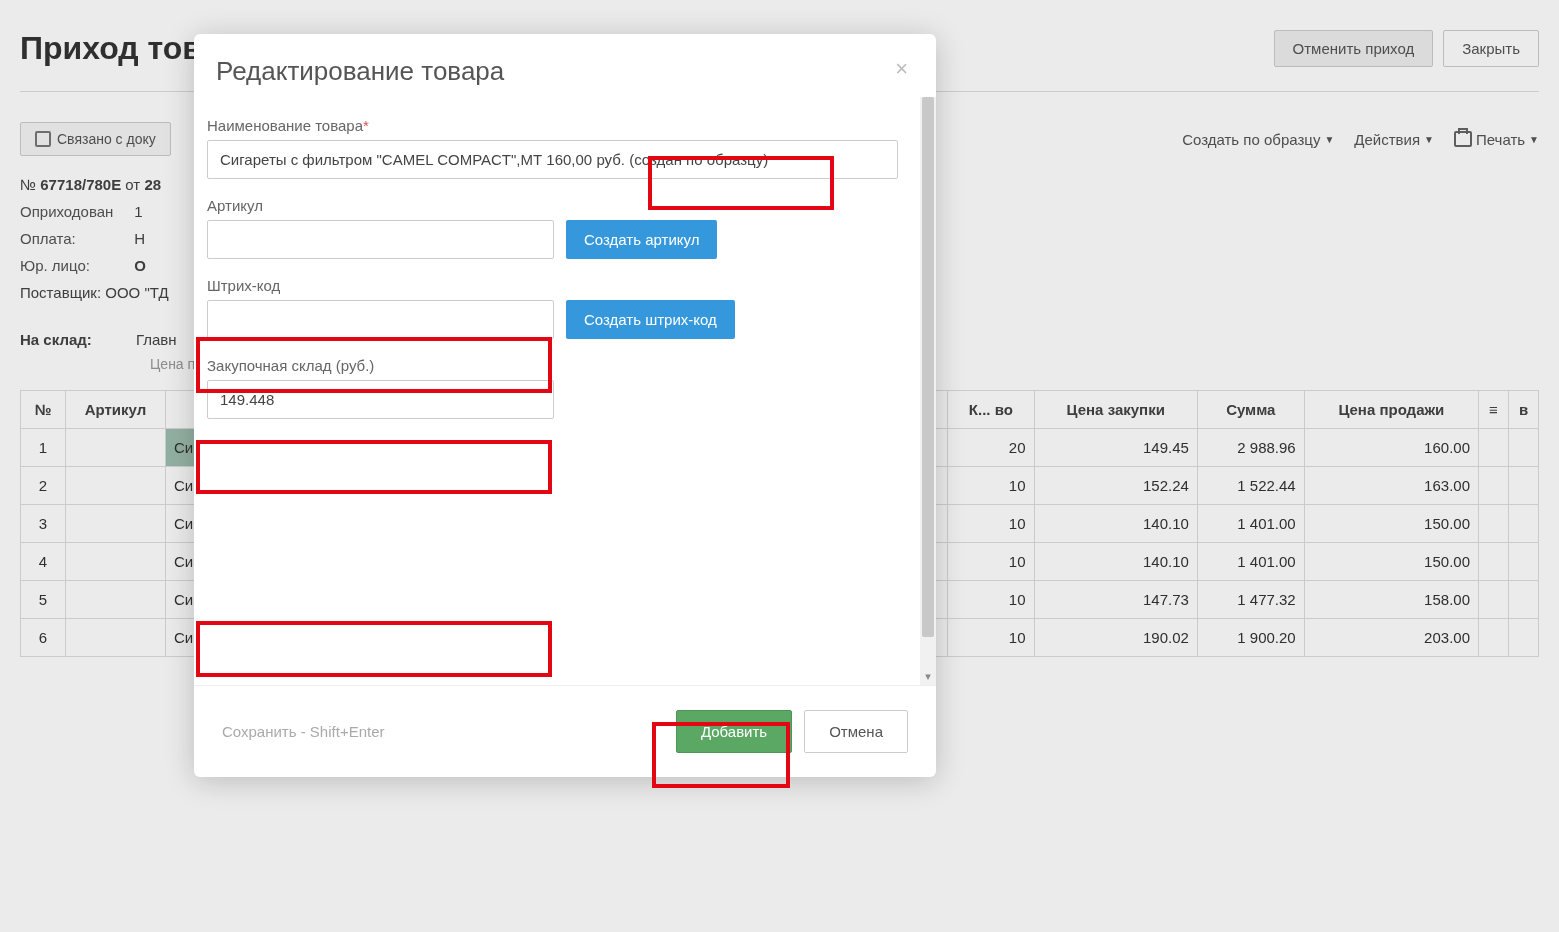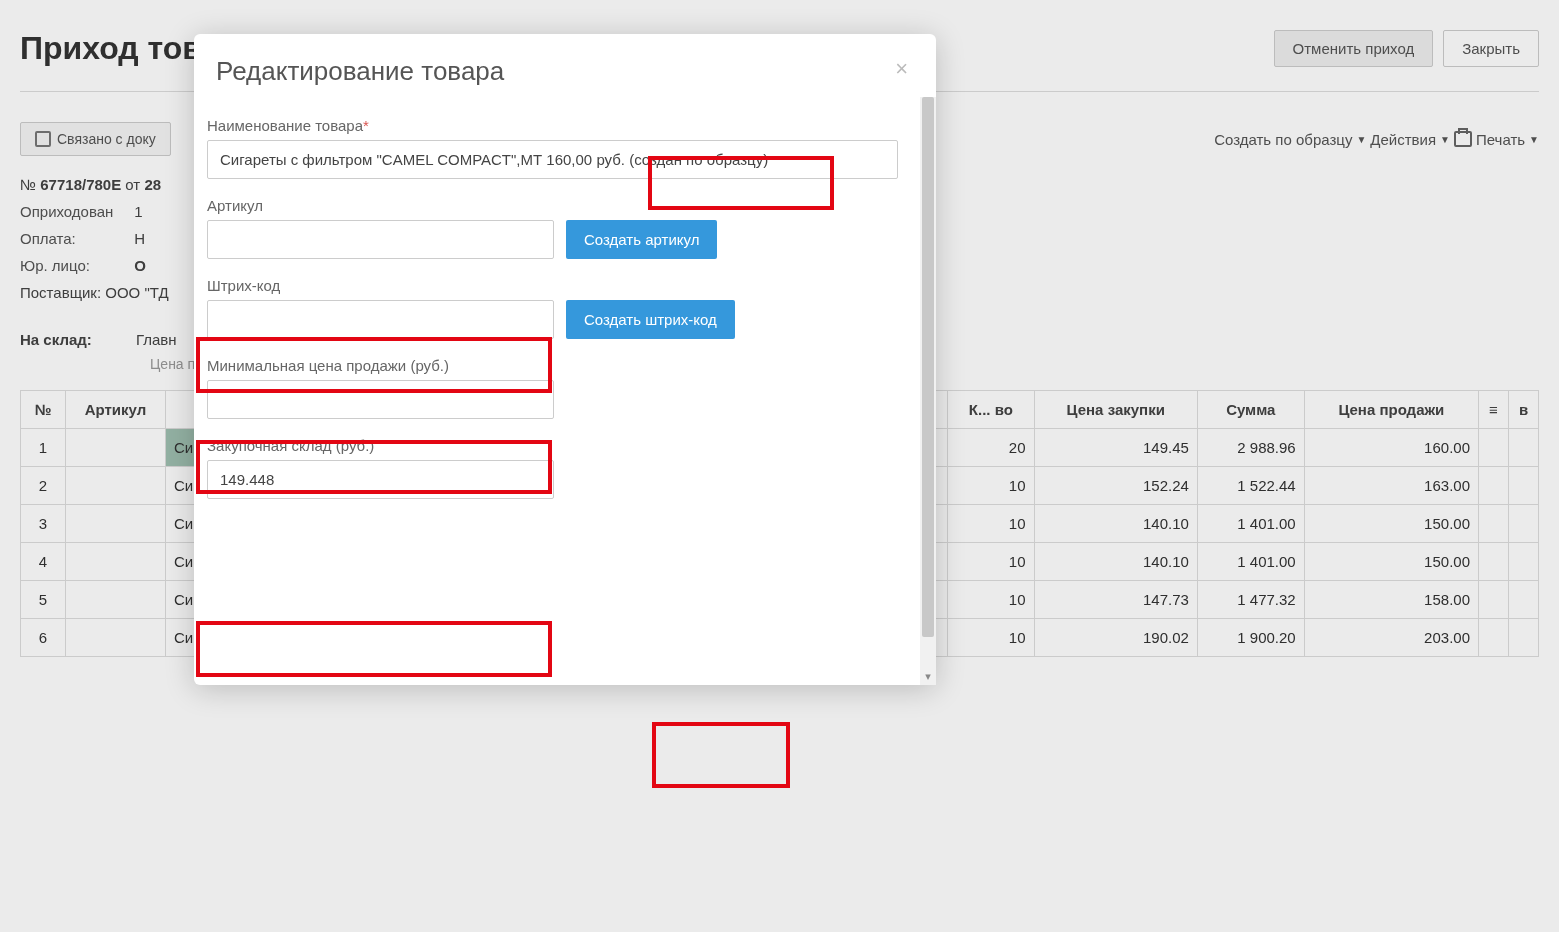--- a/index.html
+++ b/index.html
@@ -65,7 +65,7 @@
   font-size: 14px;
   border-radius: 2px;
 }
-.toolbar-right { display: flex; gap: 4px; align-items:center; }
+.toolbar-right { display: flex; gap: 20px; align-items:center; }
 .action-link {
   color: #555;
   display: inline-flex;

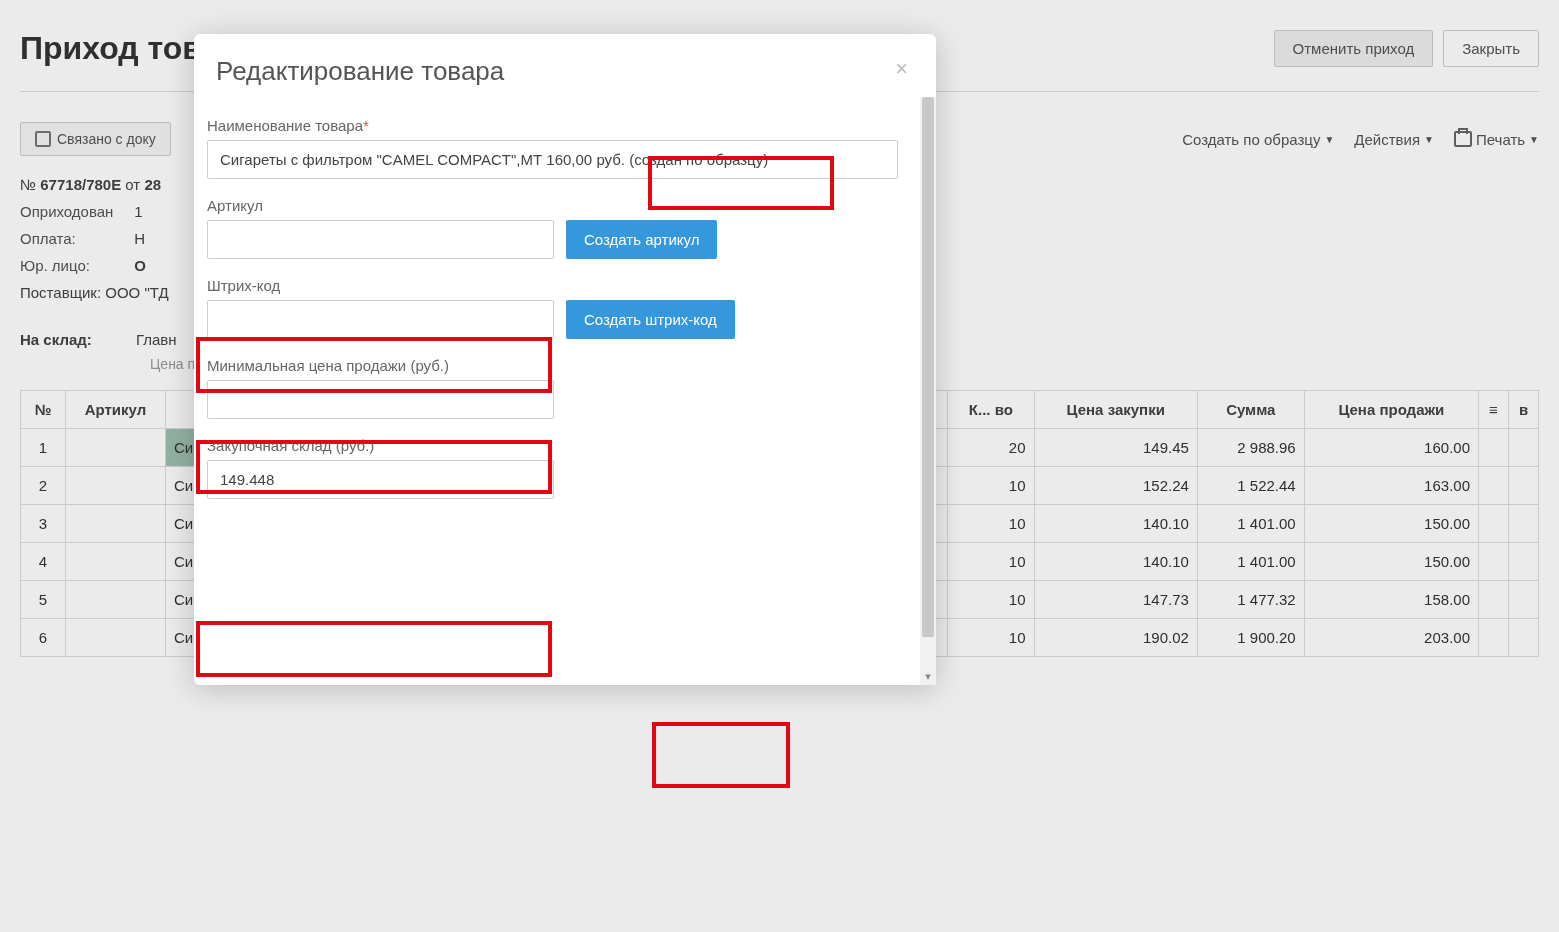--- a/index.html
+++ b/index.html
@@ -433,10 +433,6 @@
       </div>
 
 
-      <div class="form-group">
-        <label class="form-label">Минимальная цена продажи (руб.)</label>
-        <input class="form-input half" type="text" value="" style="">
-      </div>
 
       <div class="form-group" style="margin-bottom:0">
         <label class="form-label">Закупочная склад (руб.)</label>

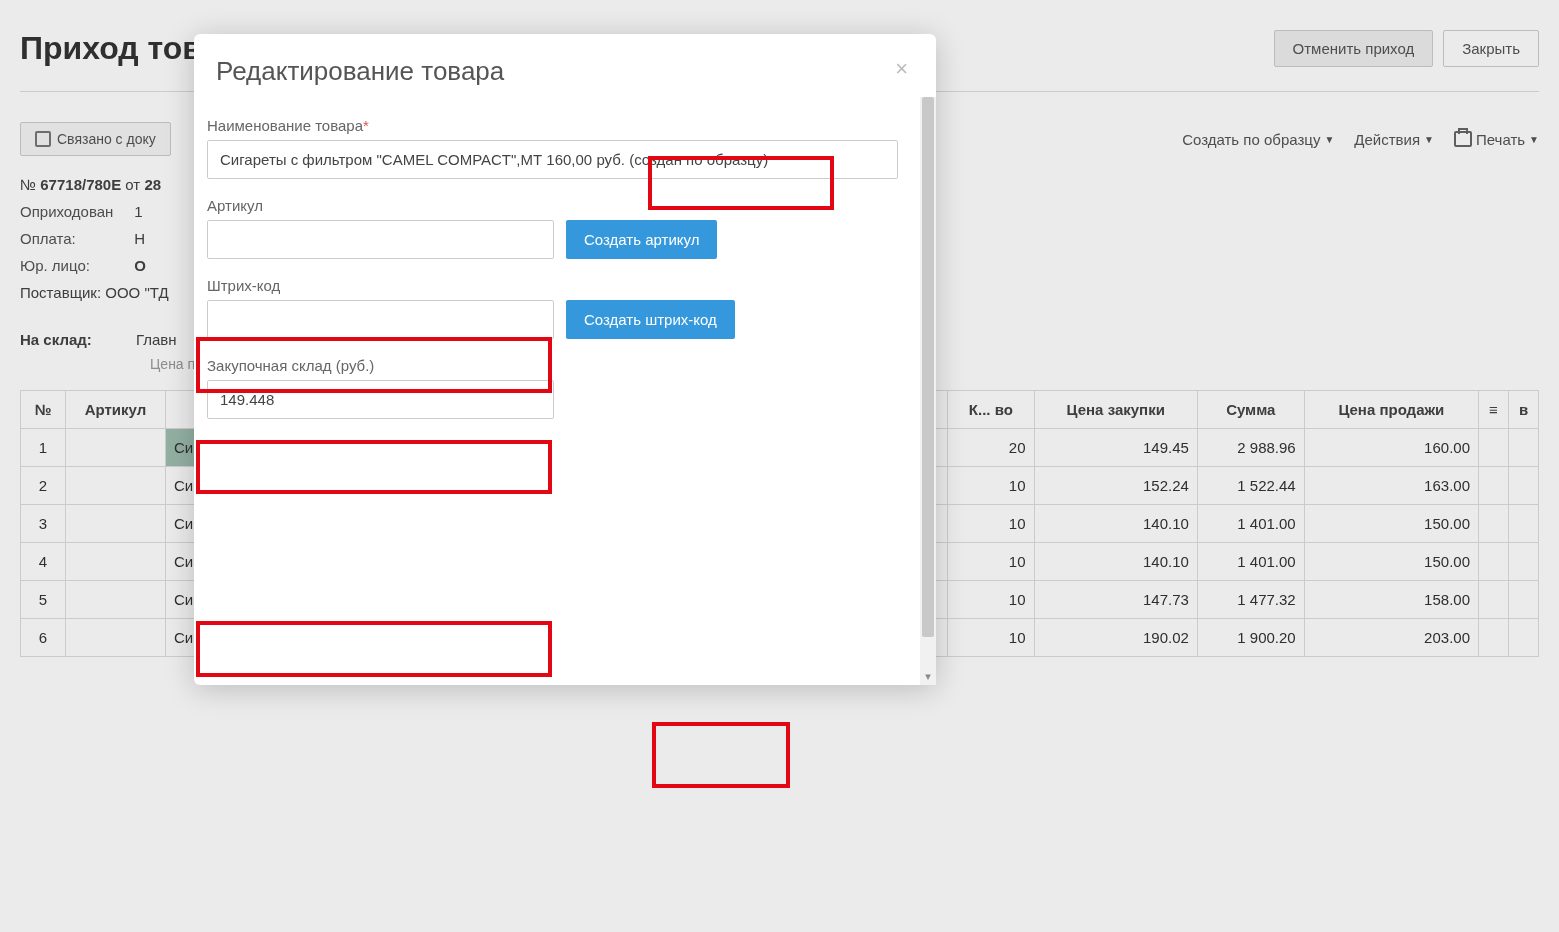--- a/index.html
+++ b/index.html
@@ -445,6 +445,13 @@
     </div>
   </div>
 
+  <div class="modal-footer">
+    <div class="footer-hint">Сохранить - Shift+Enter</div>
+    <div class="modal-actions">
+      <button class="btn-green">Добавить</button>
+      <button class="btn-outline">Отмена</button>
+    </div>
+  </div>
 </div>
 
 <div class="hl" style="left:648px; top:156px; width:186px; height:54px;"></div>

